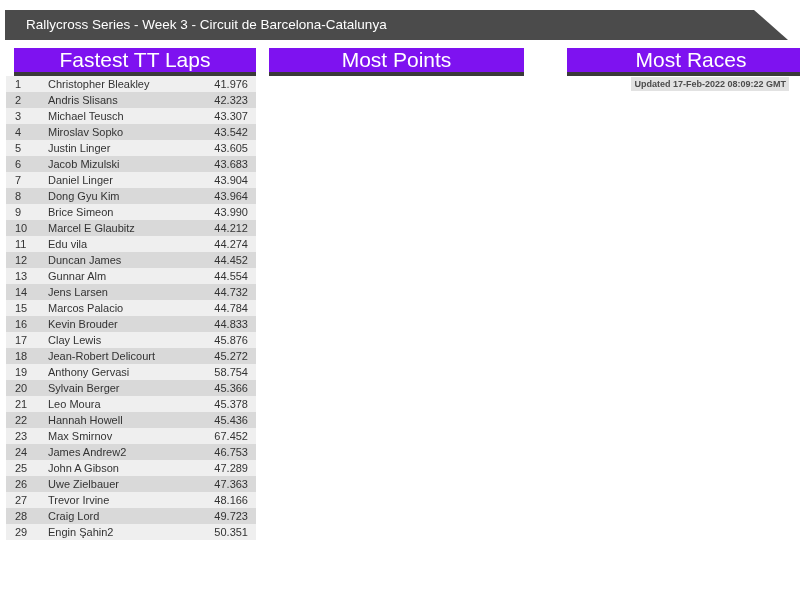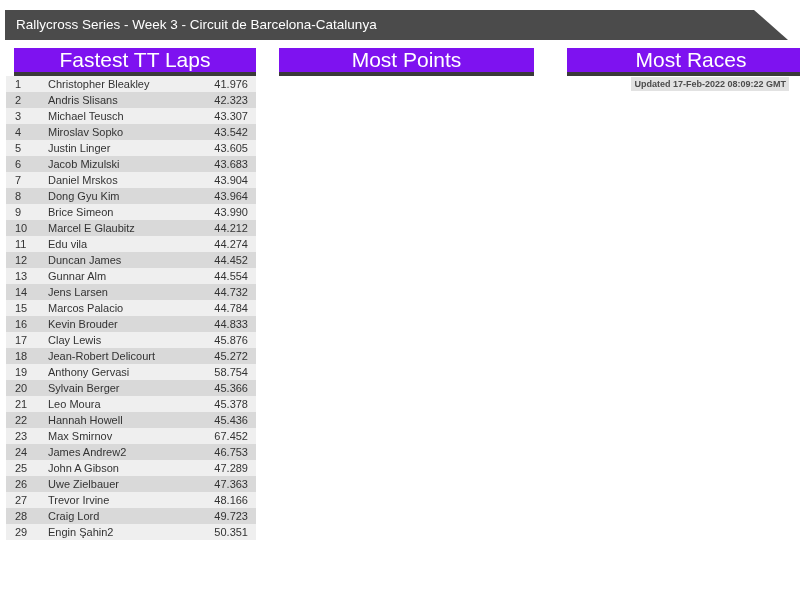--- a/index.html
+++ b/index.html
@@ -17,7 +17,7 @@
     clip-path:polygon(0 0, calc(100% - 34px) 0, 100% 100%, 0 100%);
     color:#ffffff;
     font-size:13.5px; line-height:30px;
-    padding-left:11px; box-sizing:border-box;
+    padding-left:21px; box-sizing:border-box;
     white-space:nowrap;
   }
   .section-header {

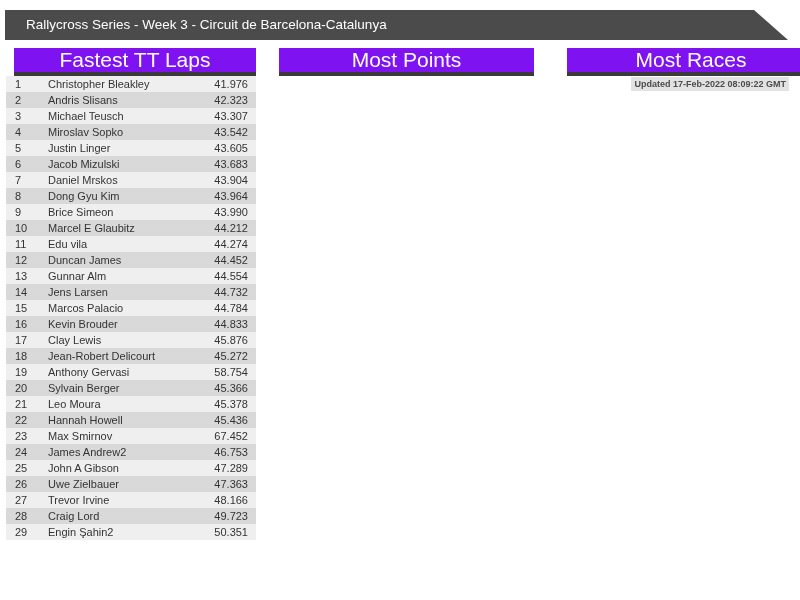--- a/index.html
+++ b/index.html
@@ -28,7 +28,7 @@
     box-sizing:content-box;
   }
   .sh-1 { left:14px;  width:242px; }
-  .sh-2 { left:279px; width:255px; }
+  .sh-2 { left:269px; width:255px; }
   .sh-3 { left:567px; width:248px; }
   .updated {
     position:absolute; top:77px; right:11px;

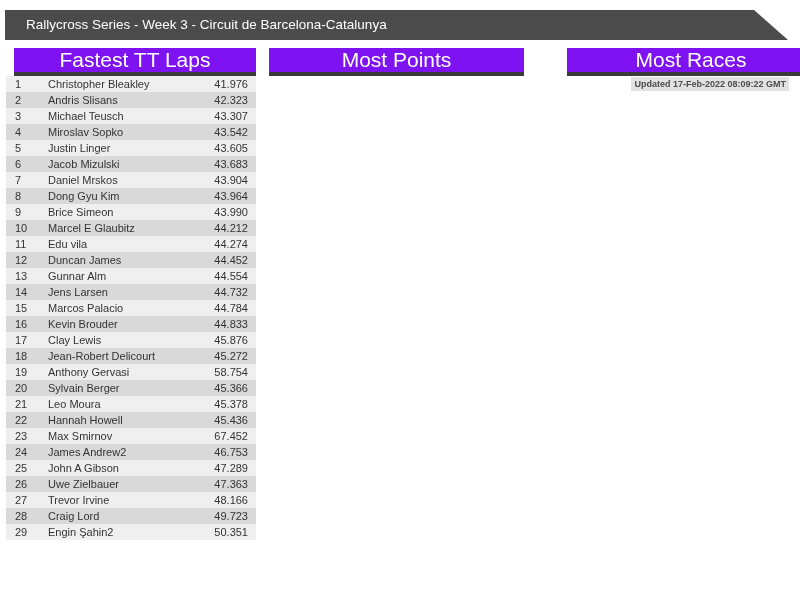--- a/index.html
+++ b/index.html
@@ -98,7 +98,7 @@
     </div>
     <div class="row odd">
       <span class="rank">7</span>
-      <span class="name">Daniel Mrskos</span>
+      <span class="name">Daniel Linger</span>
       <span class="time">43.904</span>
     </div>
     <div class="row even">

